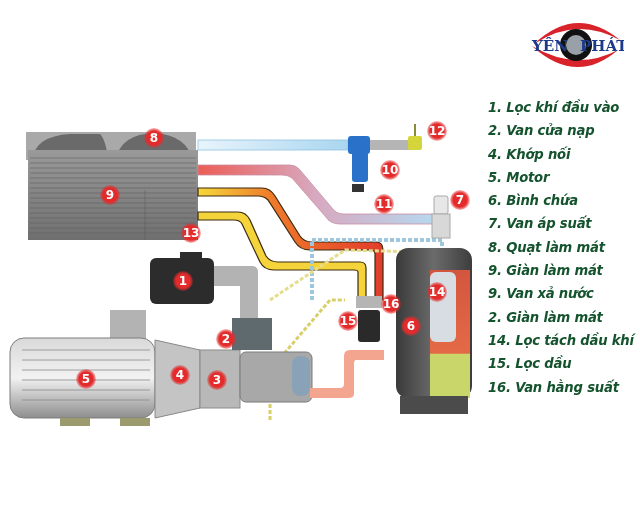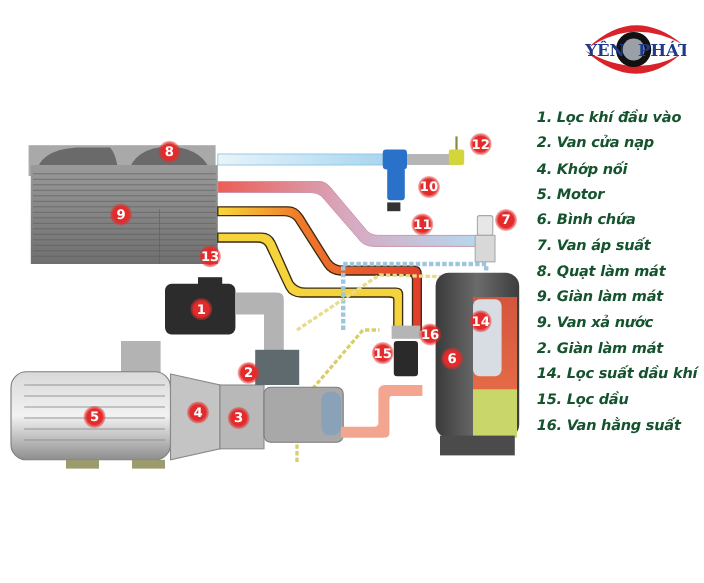--- a/index.html
+++ b/index.html
@@ -242,7 +242,7 @@
   <li><span>9.</span> <span>Giàn làm mát</span></li>
   <li><span>9.</span> <span>Van xả nước</span></li>
   <li><span>2.</span> <span>Giàn làm mát</span></li>
-  <li><span>14.</span> <span>Lọc suất dầu khí</span></li>
+  <li><span>14.</span> <span>Lọc tách dầu khí</span></li>
   <li><span>15.</span> <span>Lọc dầu</span></li>
   <li><span>16.</span> <span>Van hằng suất</span></li>
 </ol>

